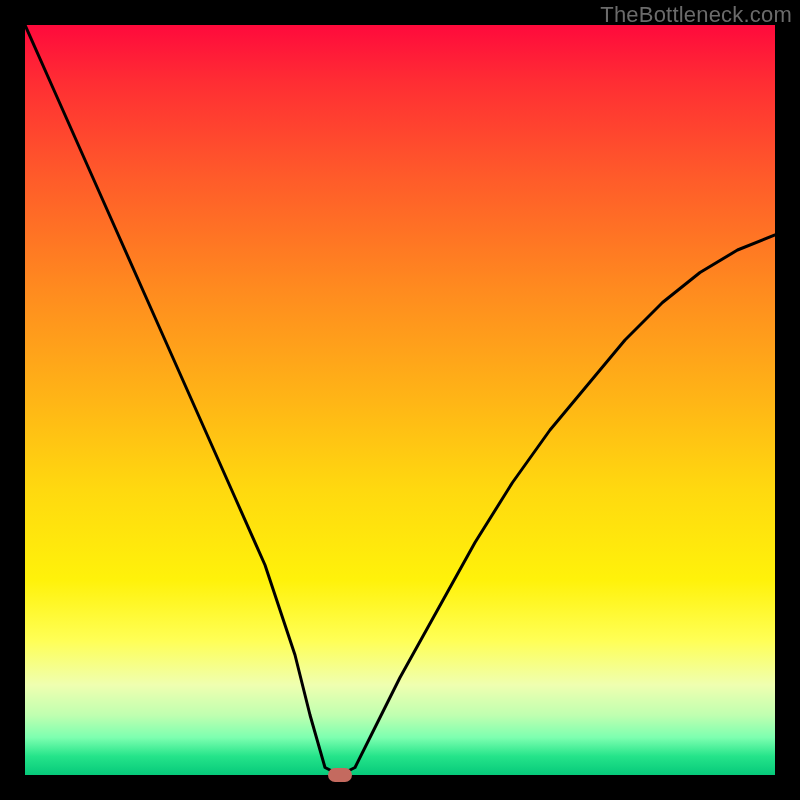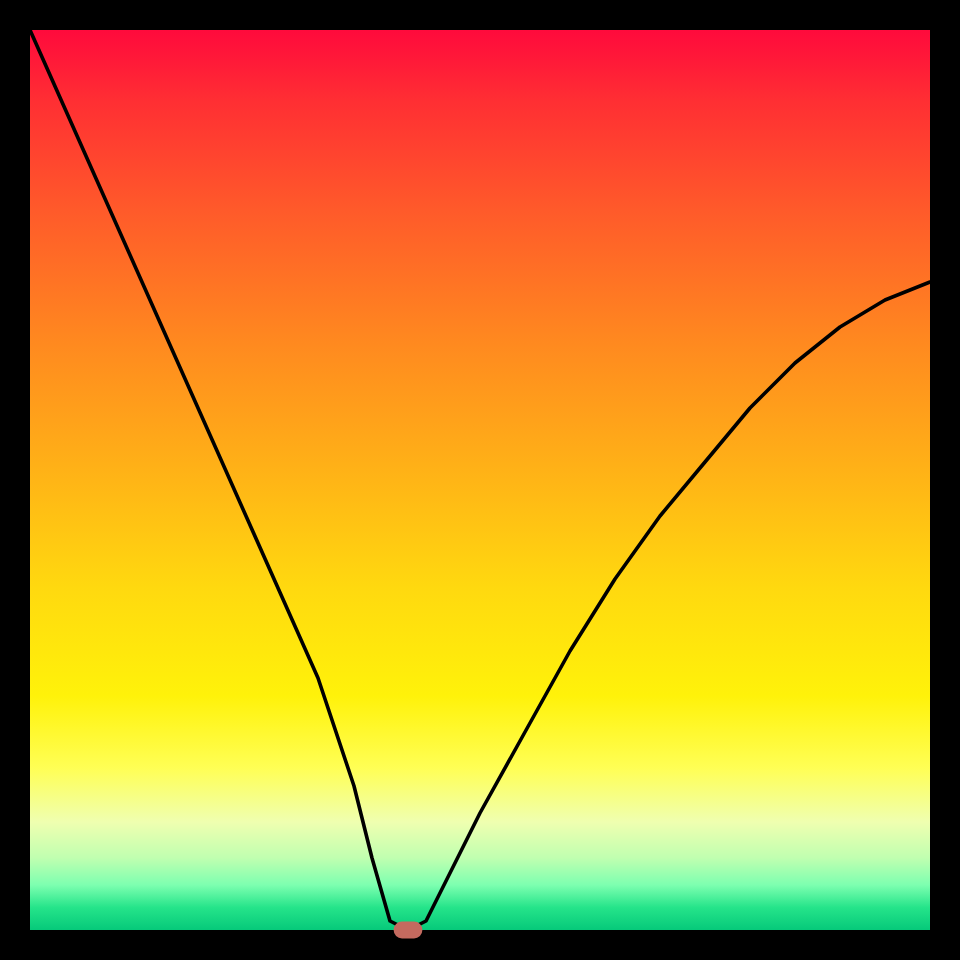--- a/index.html
+++ b/index.html
@@ -75,6 +75,7 @@
 <body>
 
 <div class="frame">
+  <div class="watermark">TheBottleneck.com</div>
   <div class="plot-area">
     <svg class="curve" viewBox="0 0 750 750" preserveAspectRatio="none">
       <path id="curve-path" d="M0.0 0.0 L30.0 67.5 L60.0 135.0 L90.0 202.5 L120.0 270.0 L150.0 337.5 L180.0 405.0 L210.0 472.5 L240.0 540.0 L270.0 630.0 L285.0 690.0 L300.0 742.5 L315.0 750.0 L330.0 742.5 L345.0 712.5 L375.0 652.5 L412.5 585.0 L450.0 517.5 L487.5 457.5 L525.0 405.0 L562.5 360.0 L600.0 315.0 L637.5 277.5 L675.0 247.5 L712.5 225.0 L750.0 210.0" style="stroke: rgb(0, 0, 0);"></path>

